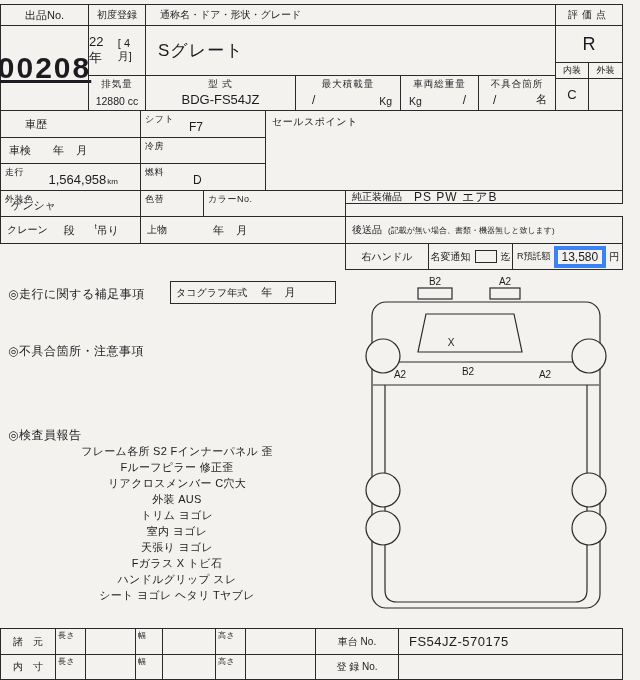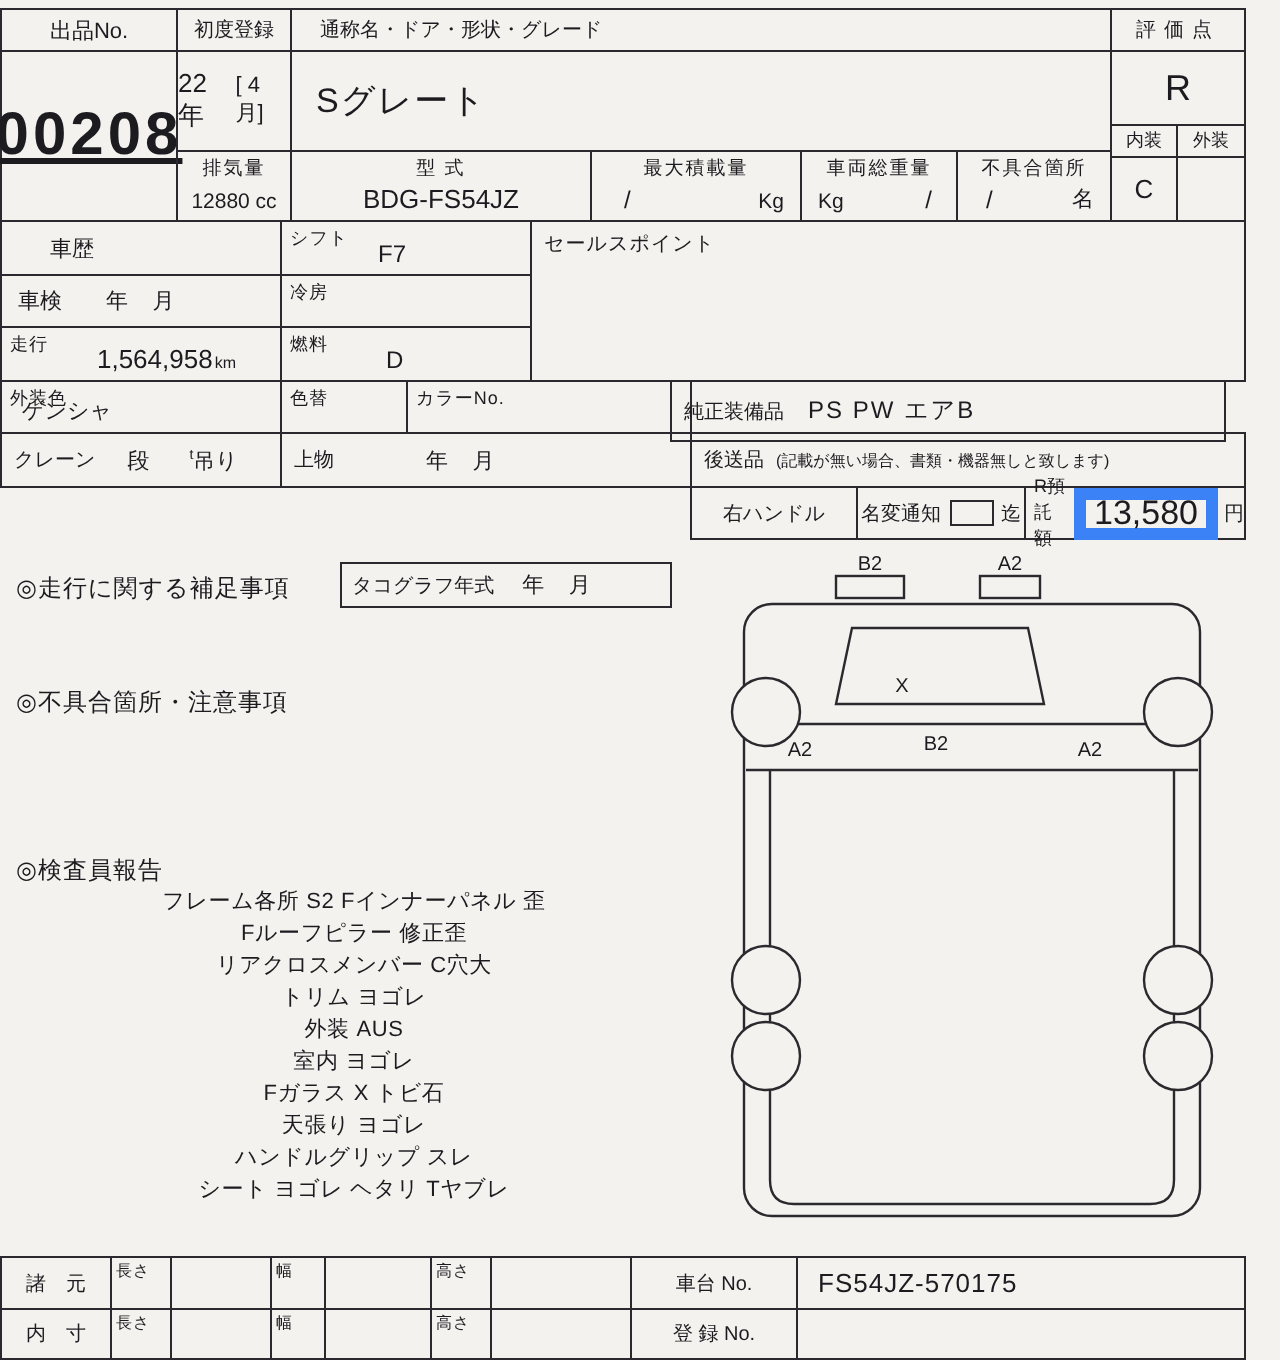--- a/index.html
+++ b/index.html
@@ -112,7 +112,7 @@
   <div class="c" style="left:203px;top:190px;width:143px;height:27px">
     <span class="tl">カラーNo.</span>
   </div>
-  <div class="c f" style="left:335px;top:190px;width:278px;height:31px;padding-left:6px">
+  <div class="c f" style="left:345px;top:190px;width:278px;height:14px;padding-left:6px">
     <span style="font-size:10px">純正装備品</span>
     <span style="font-size:12px;margin-left:12px;letter-spacing:1px">PS PW エアB</span>
   </div>

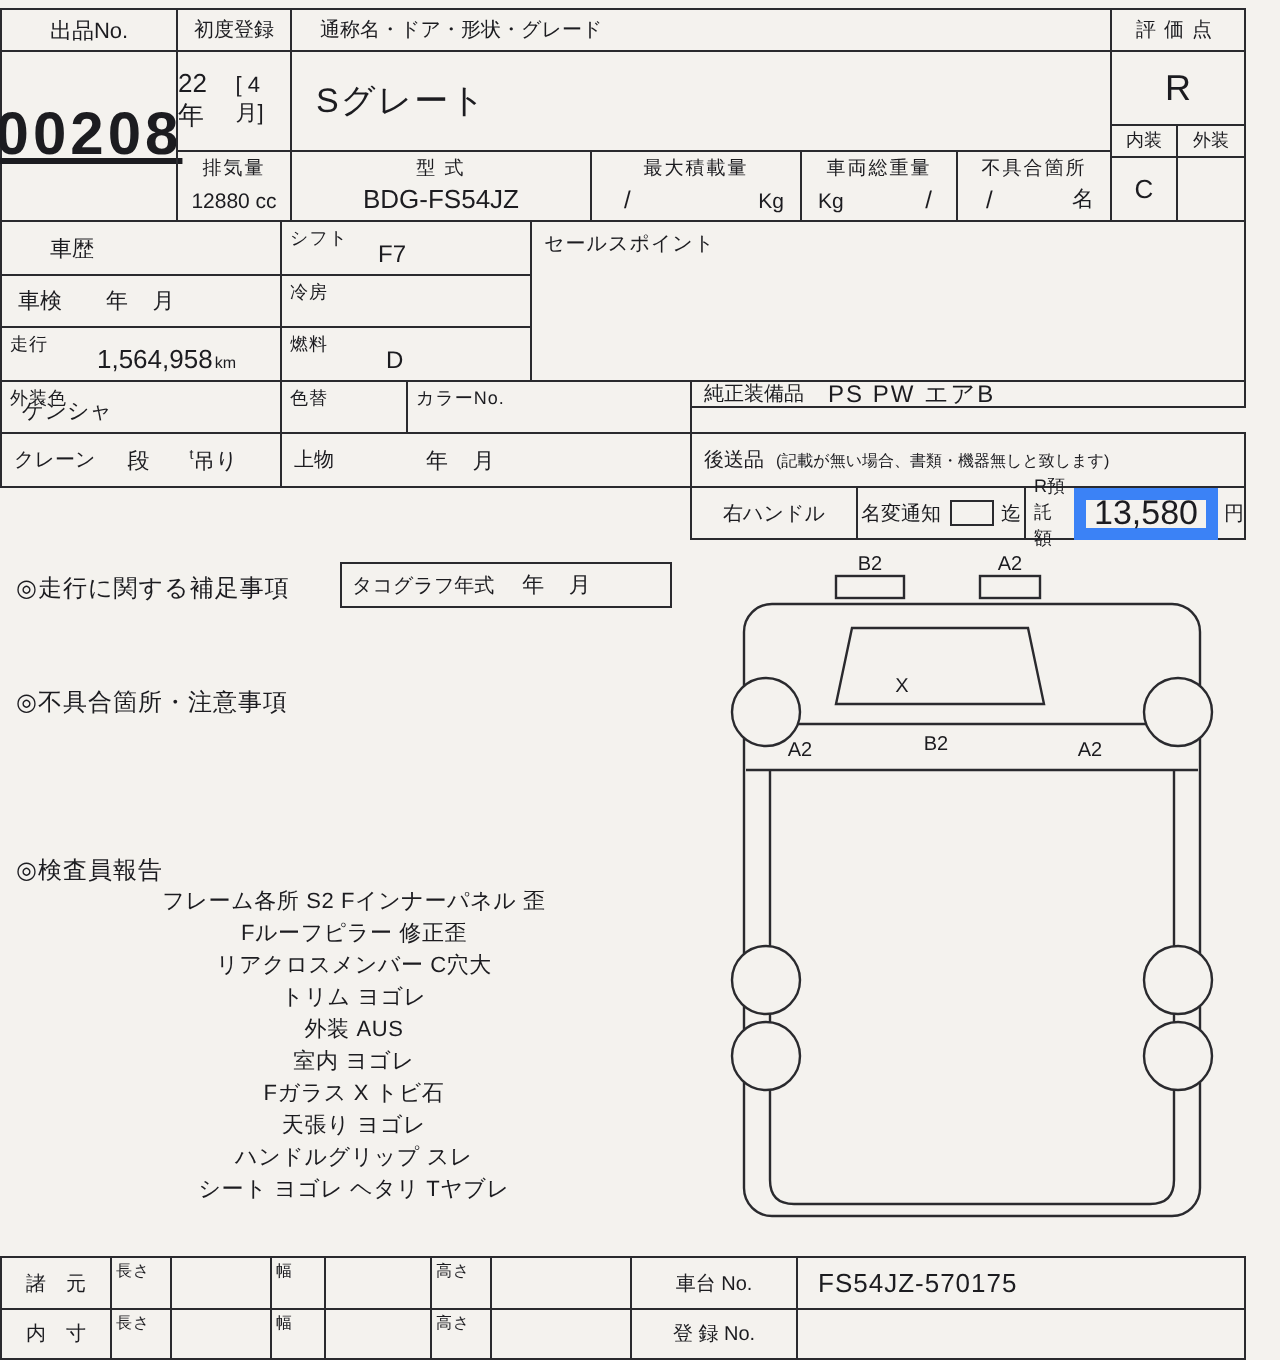--- a/index.html
+++ b/index.html
@@ -22,7 +22,7 @@
   .sect{font-size:12px;letter-spacing:.5px;}
   .unit{font-size:8px;margin-left:1px;}
   .minibox{display:inline-block;width:20px;height:11px;border:1px solid #2a2a2e;margin:0 4px;}
-  .valbox{display:inline-block;border:6px solid #3b82f6;padding:0 4px;margin:0 3px;font-size:17px;line-height:14px;}
+  .valbox{display:inline-block;border:4px solid #3b82f6;padding:0 4px;margin:0 3px;font-size:12px;line-height:14px;}
   .supt{font-size:7px;vertical-align:super;}
   svg text{font-family:"Liberation Sans","DejaVu Sans",sans-serif;fill:#1c1c20;}
 </style>

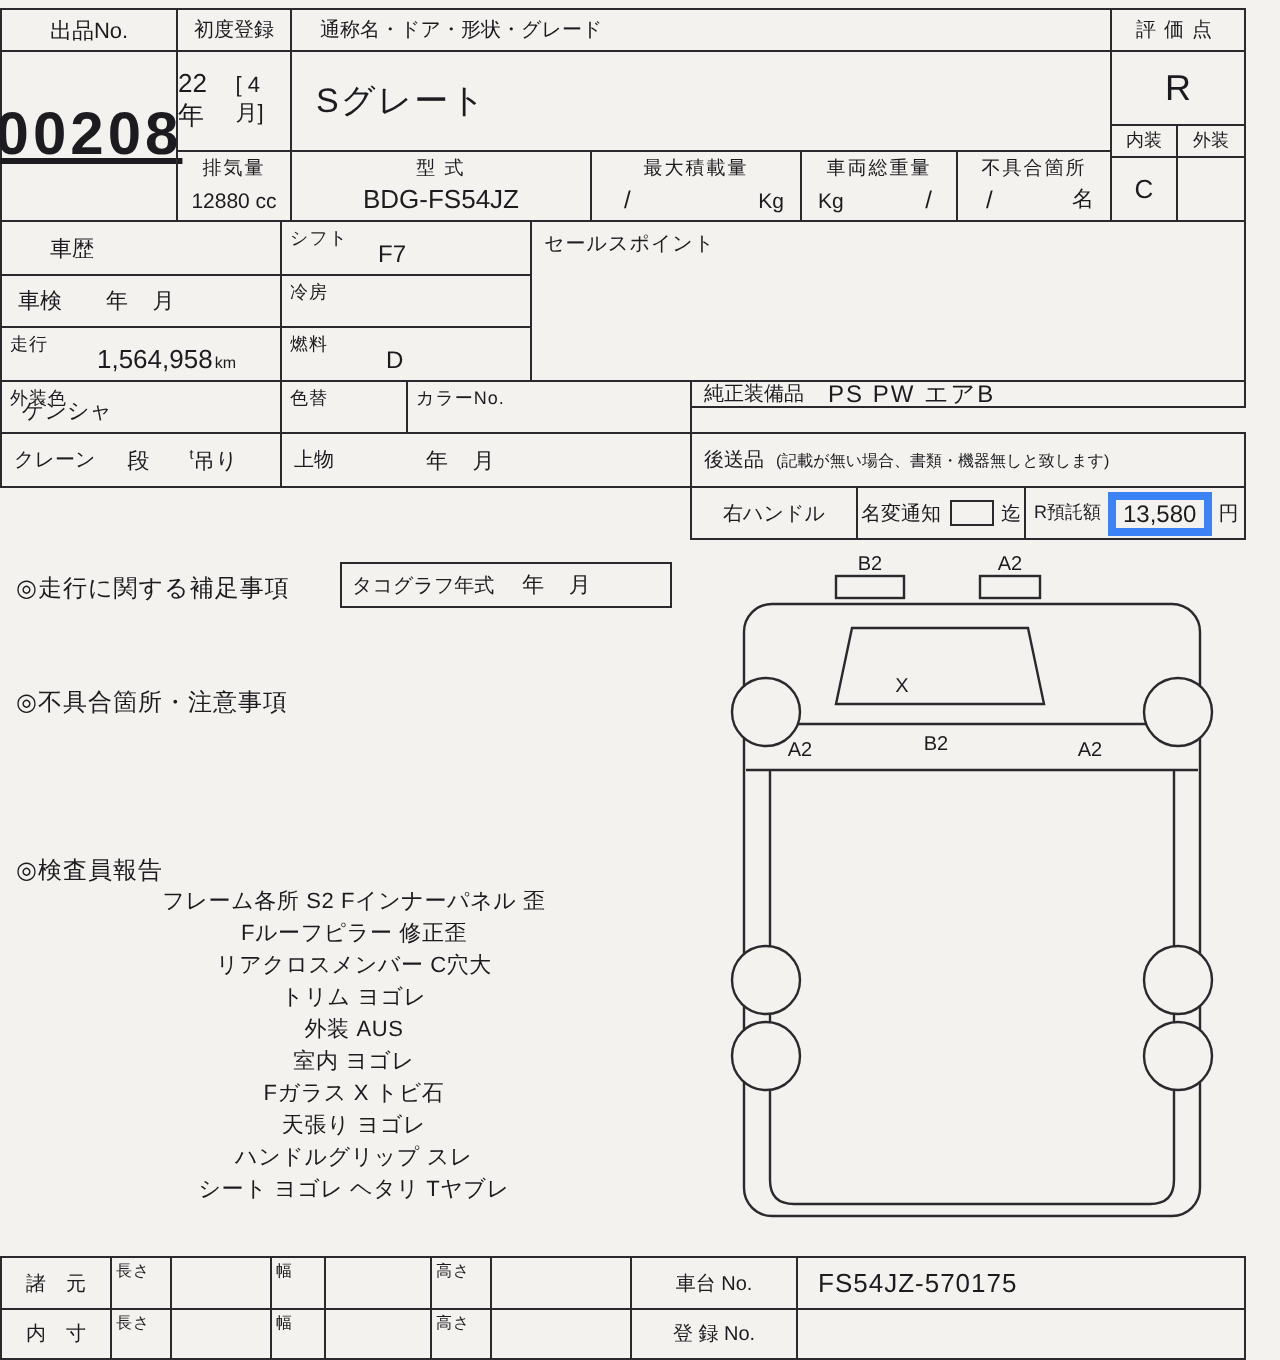--- a/index.html
+++ b/index.html
@@ -156,8 +156,8 @@
     <div class="rl">フレーム各所 S2 Fインナーパネル 歪</div>
     <div class="rl">Fルーフピラー 修正歪</div>
     <div class="rl">リアクロスメンバー C穴大</div>
+    <div class="rl">外装 AUS</div>
     <div class="rl">トリム ヨゴレ</div>
-    <div class="rl">外装 AUS</div>
     <div class="rl">室内 ヨゴレ</div>
     <div class="rl">Fガラス X トビ石</div>
     <div class="rl">天張り ヨゴレ</div>

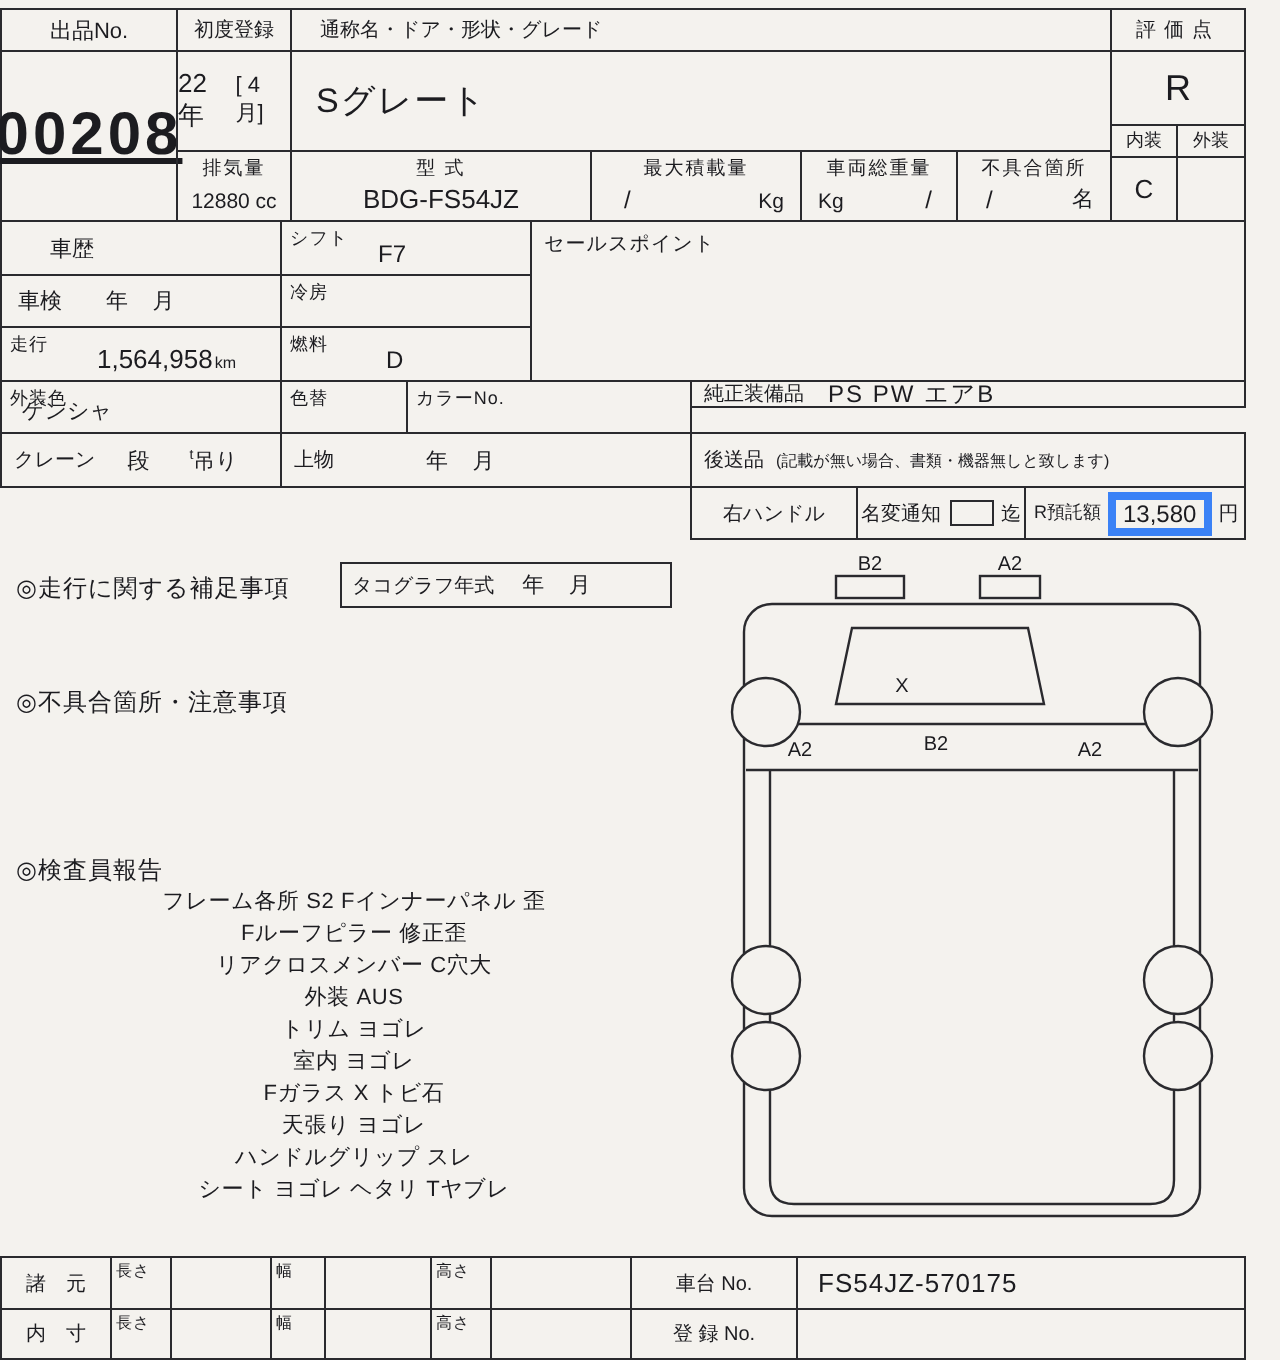--- a/index.html
+++ b/index.html
@@ -159,8 +159,8 @@
     <div class="rl">外装 AUS</div>
     <div class="rl">トリム ヨゴレ</div>
     <div class="rl">室内 ヨゴレ</div>
+    <div class="rl">天張り ヨゴレ</div>
     <div class="rl">Fガラス X トビ石</div>
-    <div class="rl">天張り ヨゴレ</div>
     <div class="rl">ハンドルグリップ スレ</div>
     <div class="rl">シート ヨゴレ ヘタリ Tヤブレ</div>
   </div>

